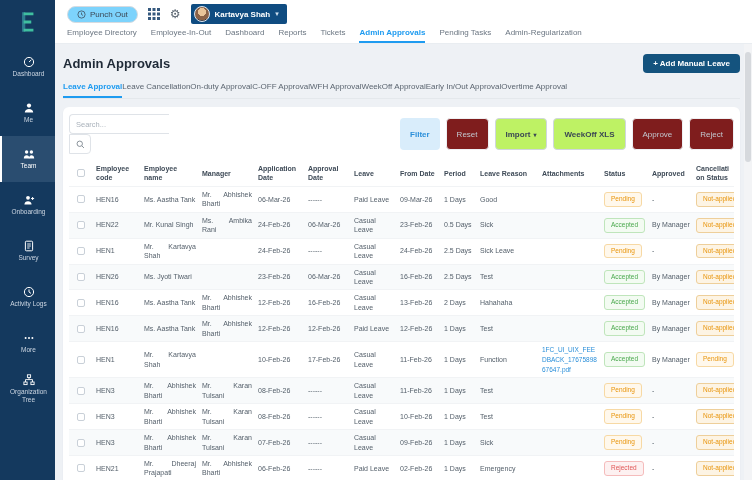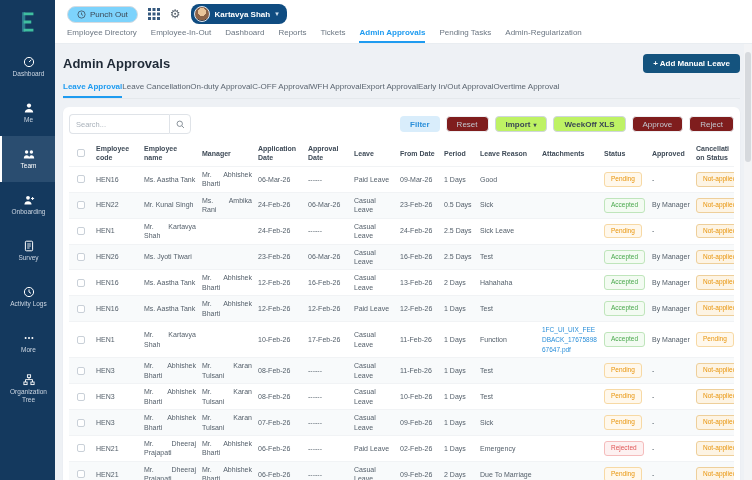--- a/index.html
+++ b/index.html
@@ -23,7 +23,7 @@
   .punch-btn { display:flex; align-items:center; gap:4px; border:1px solid #d7dbe0; border-radius:11px; background:#7dd3fc; padding:3px 9px; font-size:8px; color:#3b4754; cursor:pointer; }
   .grid-icon { cursor:pointer; display:flex; }
   .gear { font-size:12px; color:#5a6570; cursor:pointer; line-height:1; }
-  .user-pill { display:flex; align-items:center; gap:5px; background:#0f4c81; border-radius:8px; padding:2px 8px 2px 3px; cursor:pointer; }
+  .user-pill { display:flex; align-items:center; gap:5px; background:#0f4c81; border-radius:2px; padding:2px 8px 2px 3px; cursor:pointer; }
   .avatar { width:16px; height:16px; border-radius:50%; background:radial-gradient(circle at 50% 35%, #e8c49a 0 35%, #8a6248 36% 70%, #3c3c44 71%); border:1px solid #dfe6ee; }
   .user-name { color:#ffffff; font-size:8px; font-weight:bold; }
   .user-caret { color:#cfe0ef; font-size:7px; }

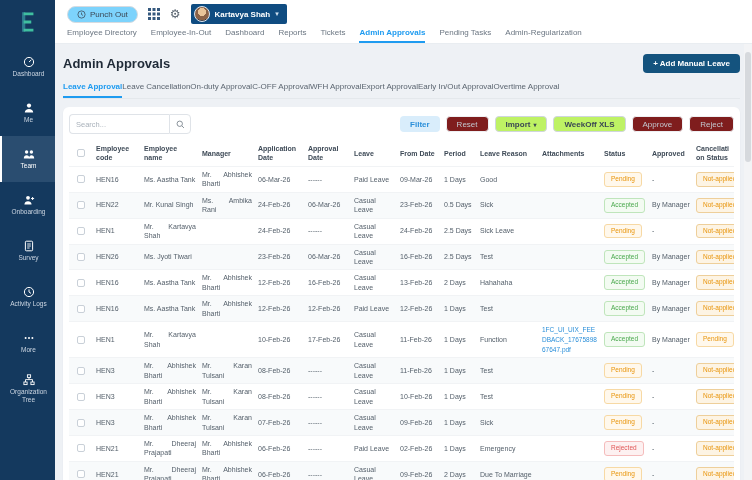--- a/index.html
+++ b/index.html
@@ -217,7 +217,7 @@
       <div class="tab">On-duty Approval</div>
       <div class="tab">C-OFF Approval</div>
       <div class="tab">WFH Approval</div>
-      <div class="tab">Export Approval</div>
+      <div class="tab">WeekOff Approval</div>
       <div class="tab">Early In/Out Approval</div>
       <div class="tab">Overtime Approval</div>
     </div>

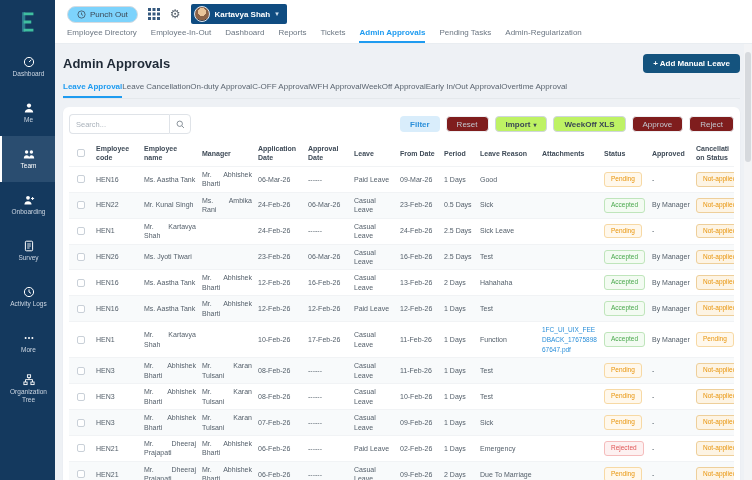--- a/index.html
+++ b/index.html
@@ -45,7 +45,7 @@
   .card { background:#ffffff; border-radius:6px; margin-top:8px; padding:7px 6px 4px 6px; box-shadow:0 1px 2px rgba(20,40,70,.05); }
 
   .toolbar { display:flex; align-items:center; justify-content:space-between; }
-  .search-group { display:flex; }
+  .search-group { display:flex;flex-direction:column; }
   .search-input { width:100px; height:20px; border:1px solid #dfe3e8; border-right:none; border-radius:4px 0 0 4px; font-size:7.5px; padding:0 6px; color:#444; outline:none; }
   .search-input::placeholder { color:#aab2bb; }
   .search-btn { width:22px; height:20px; border:1px solid #dfe3e8; border-radius:0 4px 4px 0; background:#fff; display:flex; align-items:center; justify-content:center; cursor:pointer; }

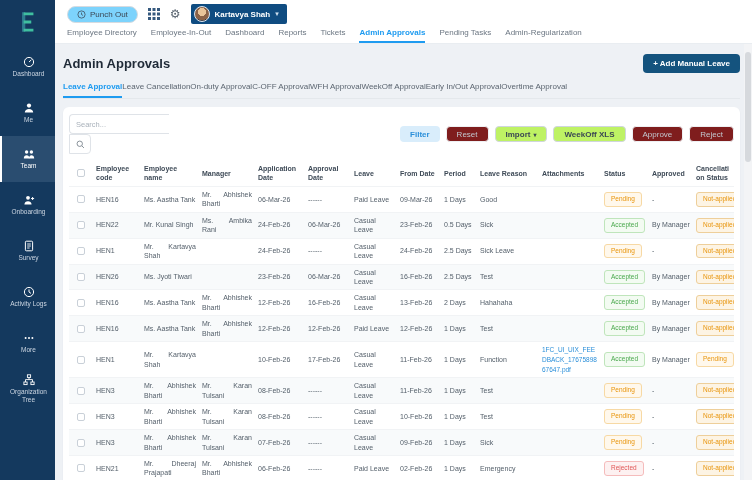--- a/index.html
+++ b/index.html
@@ -50,7 +50,7 @@
   .search-input::placeholder { color:#aab2bb; }
   .search-btn { width:22px; height:20px; border:1px solid #dfe3e8; border-radius:0 4px 4px 0; background:#fff; display:flex; align-items:center; justify-content:center; cursor:pointer; }
   .tb-right { display:flex; gap:6px; }
-  .tb-btn { height:16px; font-size:8px; border-radius:4px; padding:0 10px; cursor:pointer; display:flex; align-items:center; gap:3px; }
+  .tb-btn { height:32px; font-size:8px; border-radius:4px; padding:0 10px; cursor:pointer; display:flex; align-items:center; gap:3px; }
   .btn-filter { background:#d9edfb; color:#2b8fd9; border:none; font-weight:bold; }
   .btn-disabled { background:#7f1d1d; color:#c2c8cf; border:1px solid #eef0f3; cursor:default; }
   .btn-outline { background:#bef264; color:#3b4754; border:1px solid #cfd6dd; font-weight:bold; }

